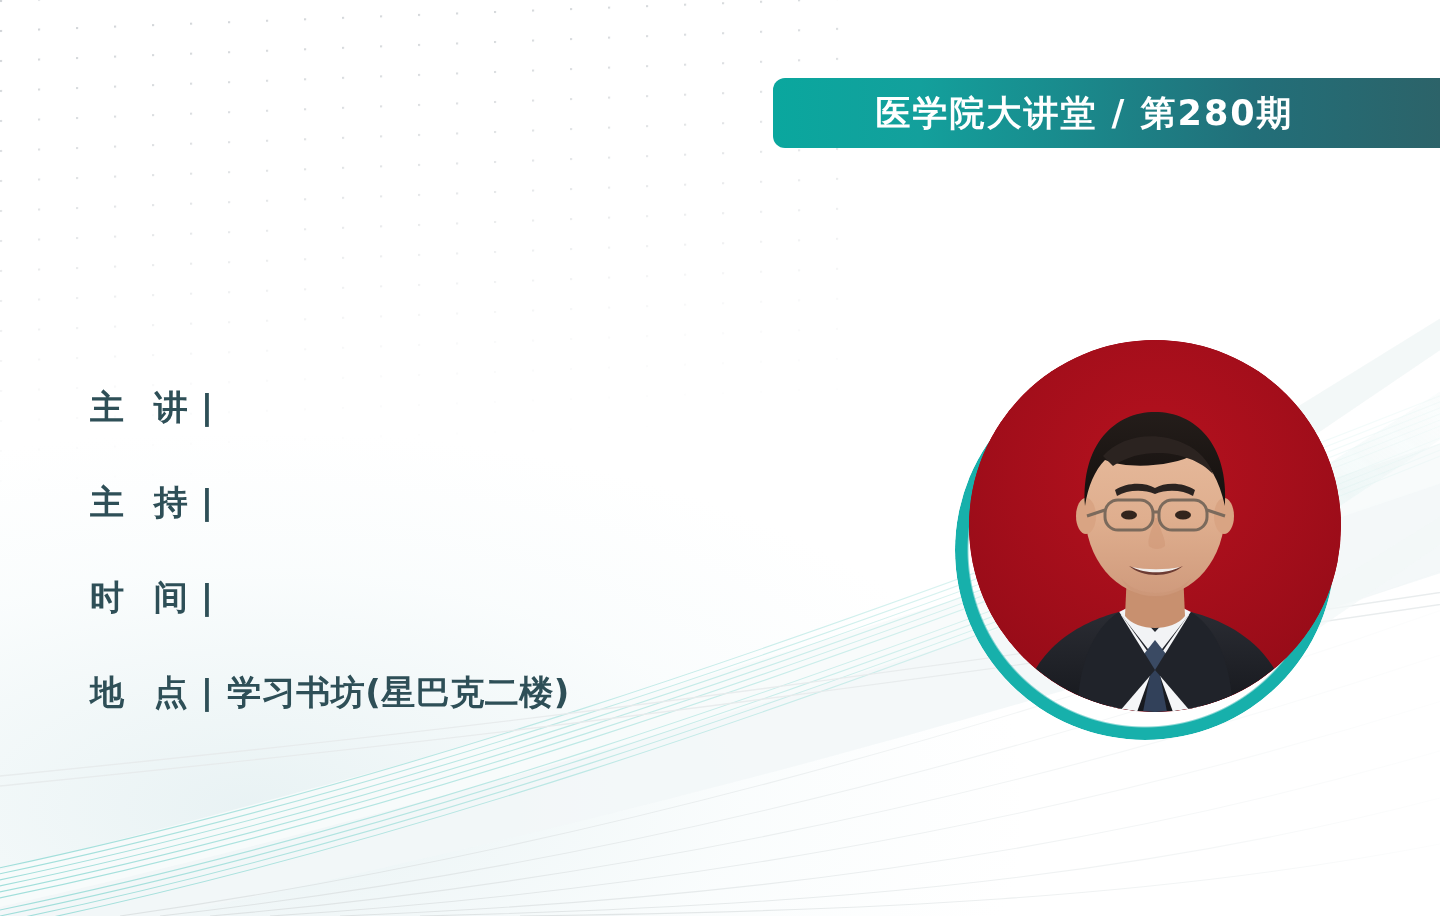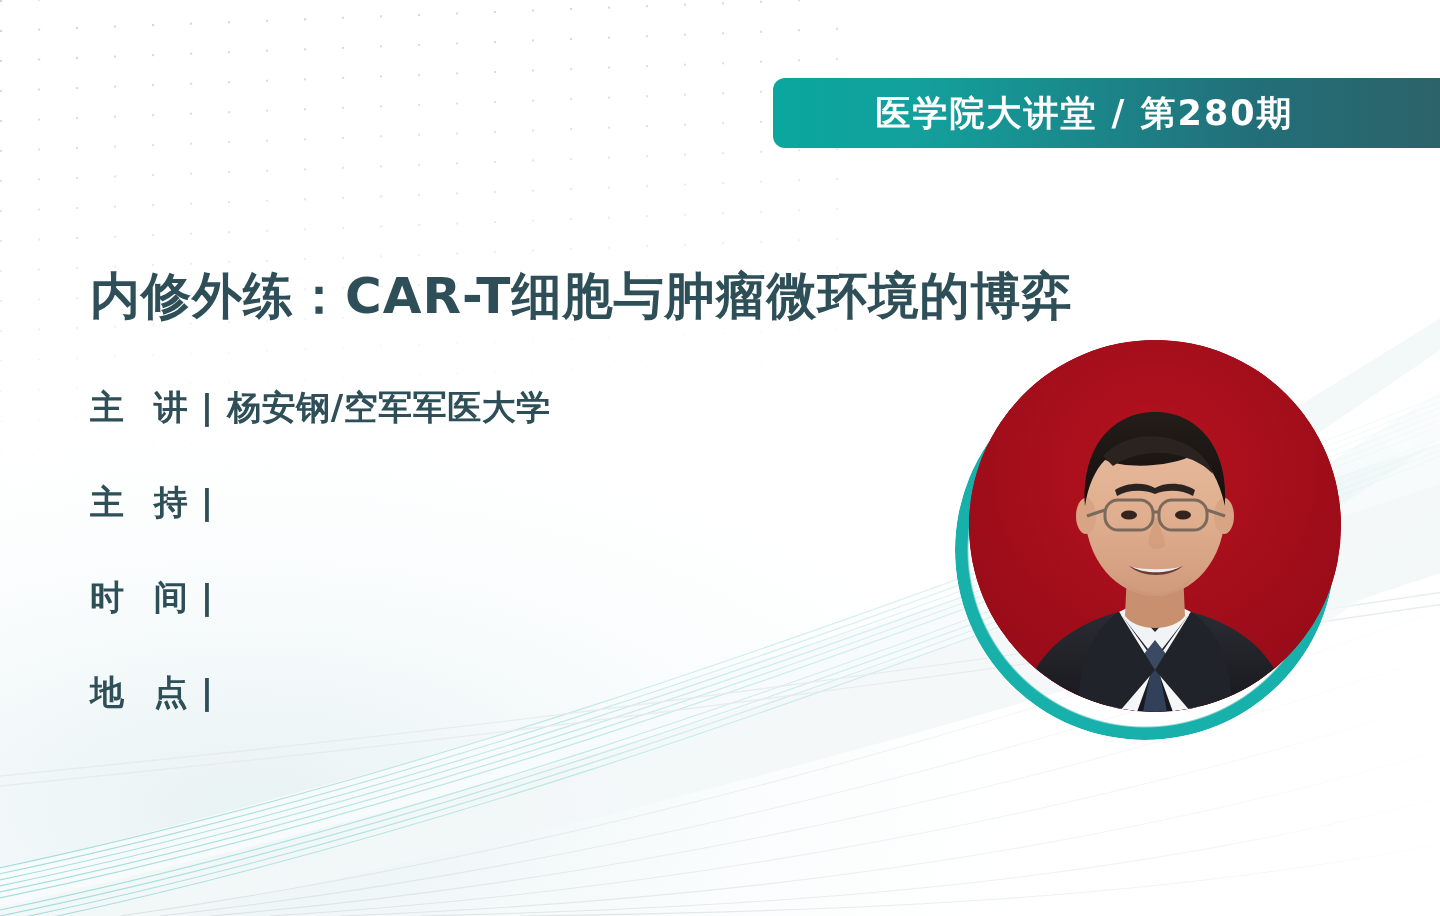--- a/index.html
+++ b/index.html
@@ -231,7 +231,6 @@
     <span class="banner-text">医学院大讲堂 / 第280期</span>
   </div>
 
-  <h1 class="title">内修外练：CAR-T细胞与肿瘤微环境的博弈</h1>
 
   <div class="info-list">
 

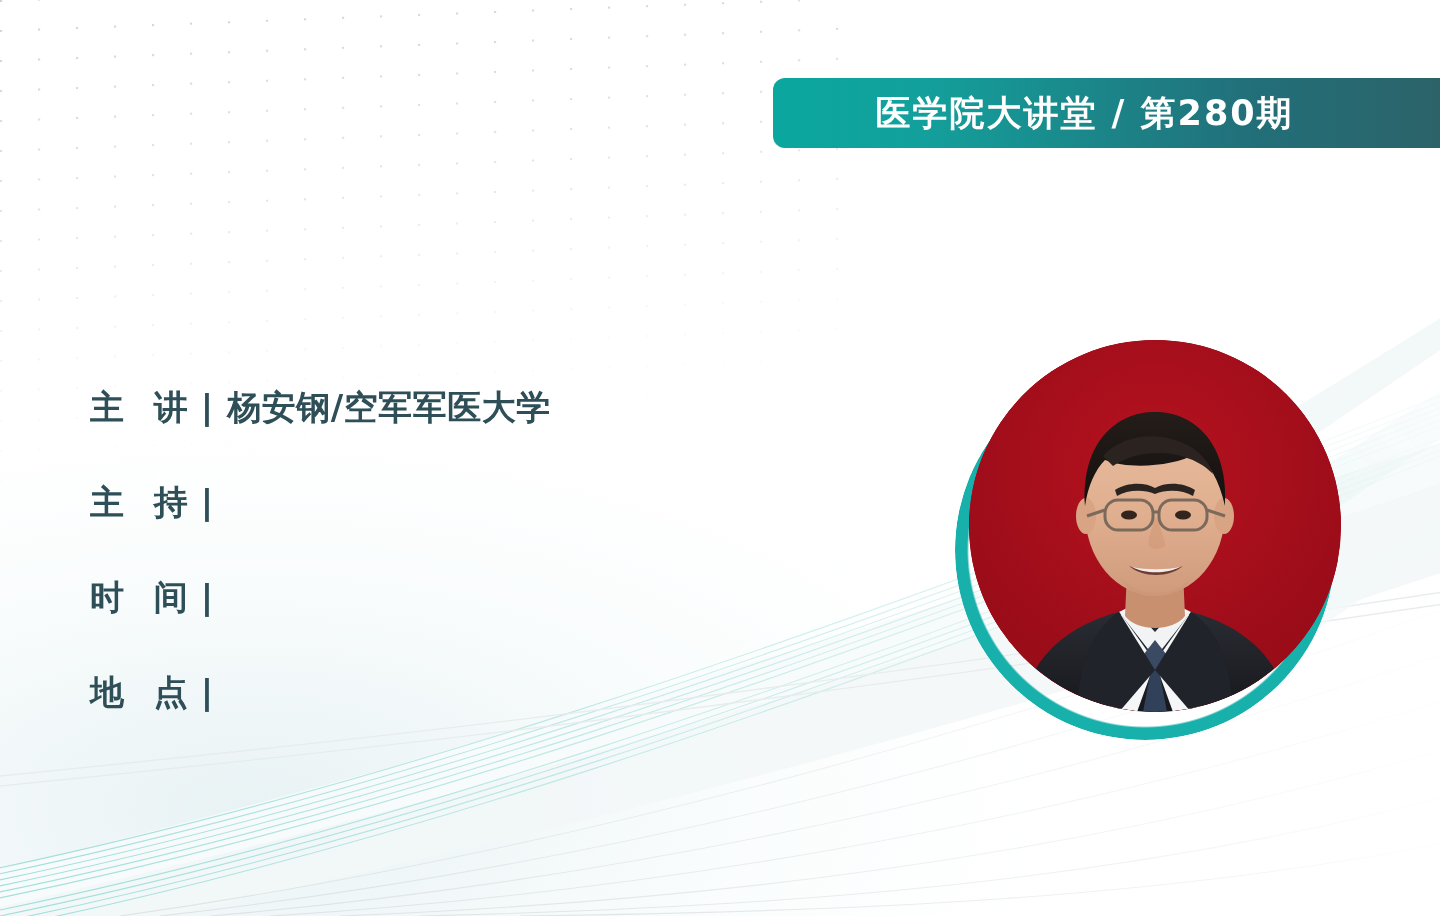--- a/index.html
+++ b/index.html
@@ -237,7 +237,6 @@
     <div class="info-row">
       <span class="info-label">主 讲</span>
       <span class="info-sep">|</span>
-      <span class="info-value">杨安钢/空军军医大学</span>
     </div>
 
     <div class="info-row">

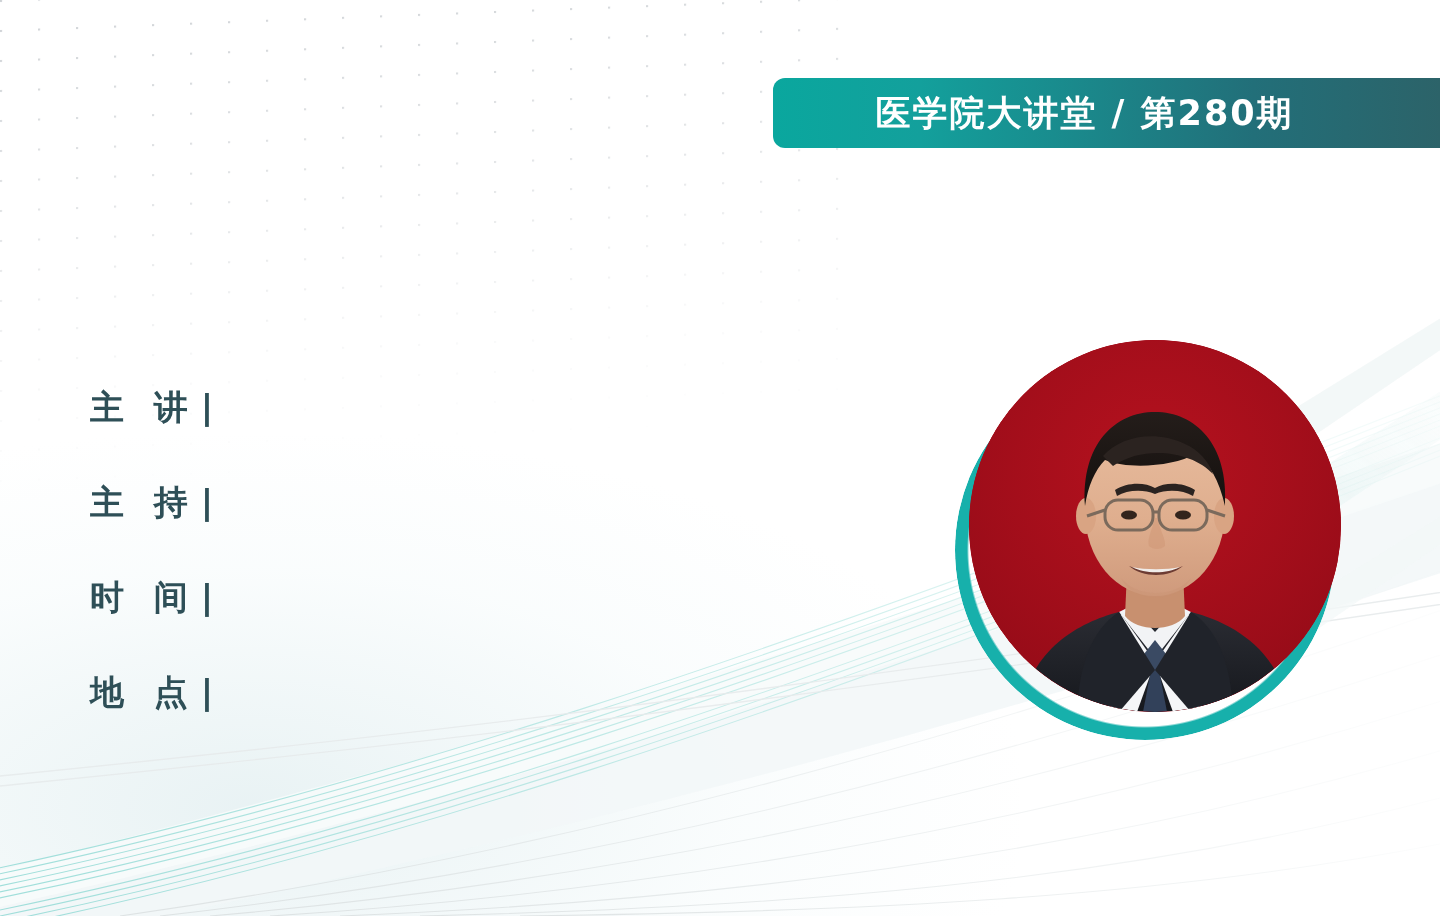--- a/index.html
+++ b/index.html
@@ -252,6 +252,7 @@
     <div class="info-row">
       <span class="info-label">地 点</span>
       <span class="info-sep">|</span>
+      <span class="info-value">学习书坊(星巴克二楼)</span>
     </div>
 
   </div>

